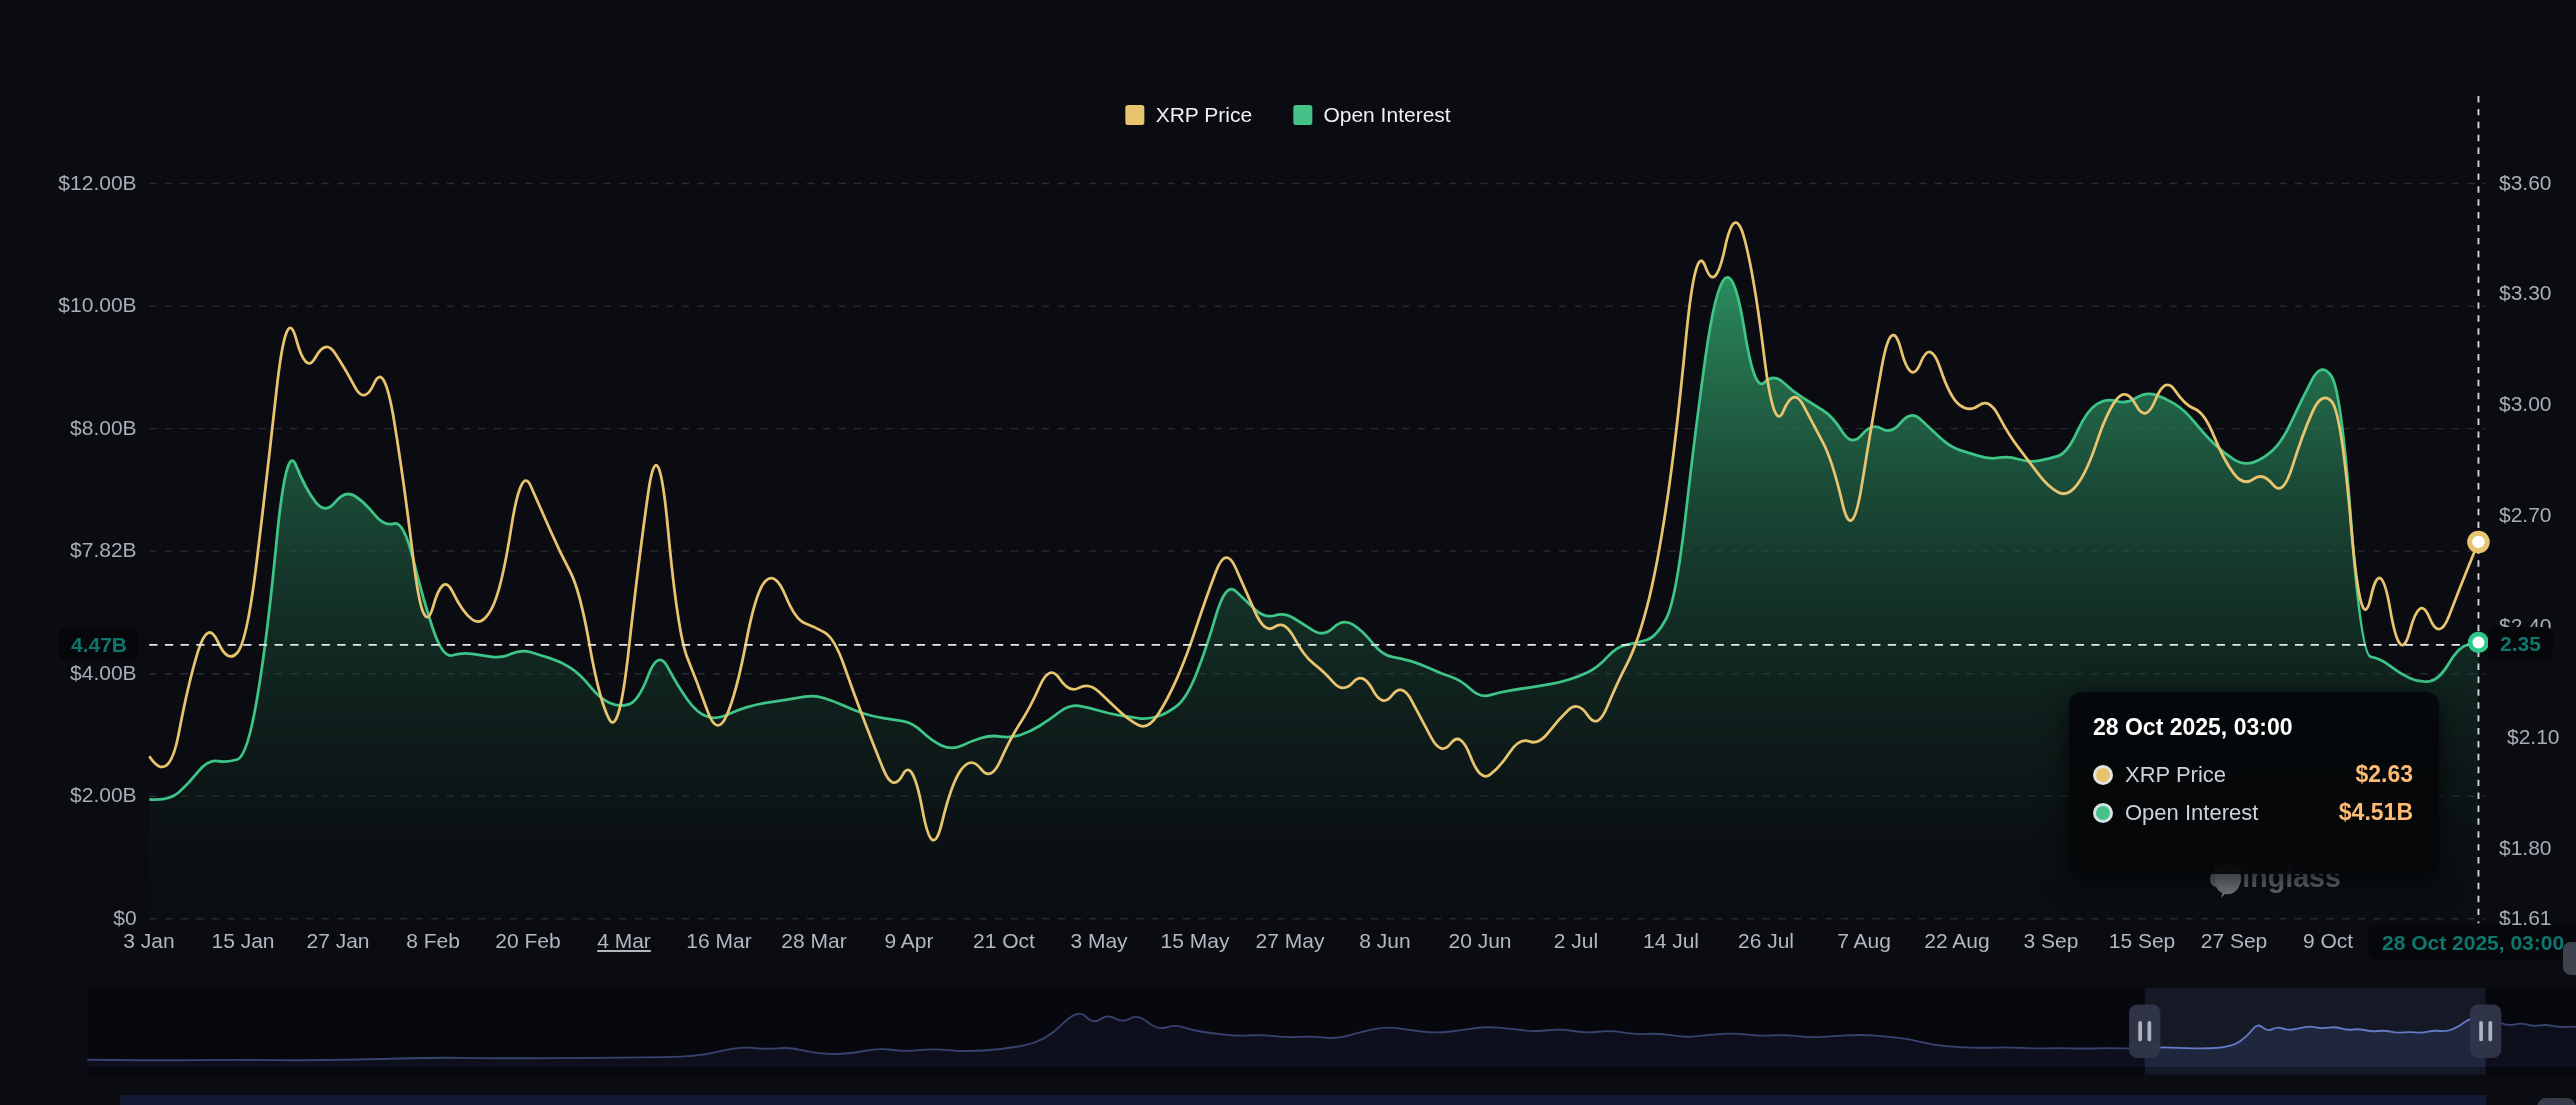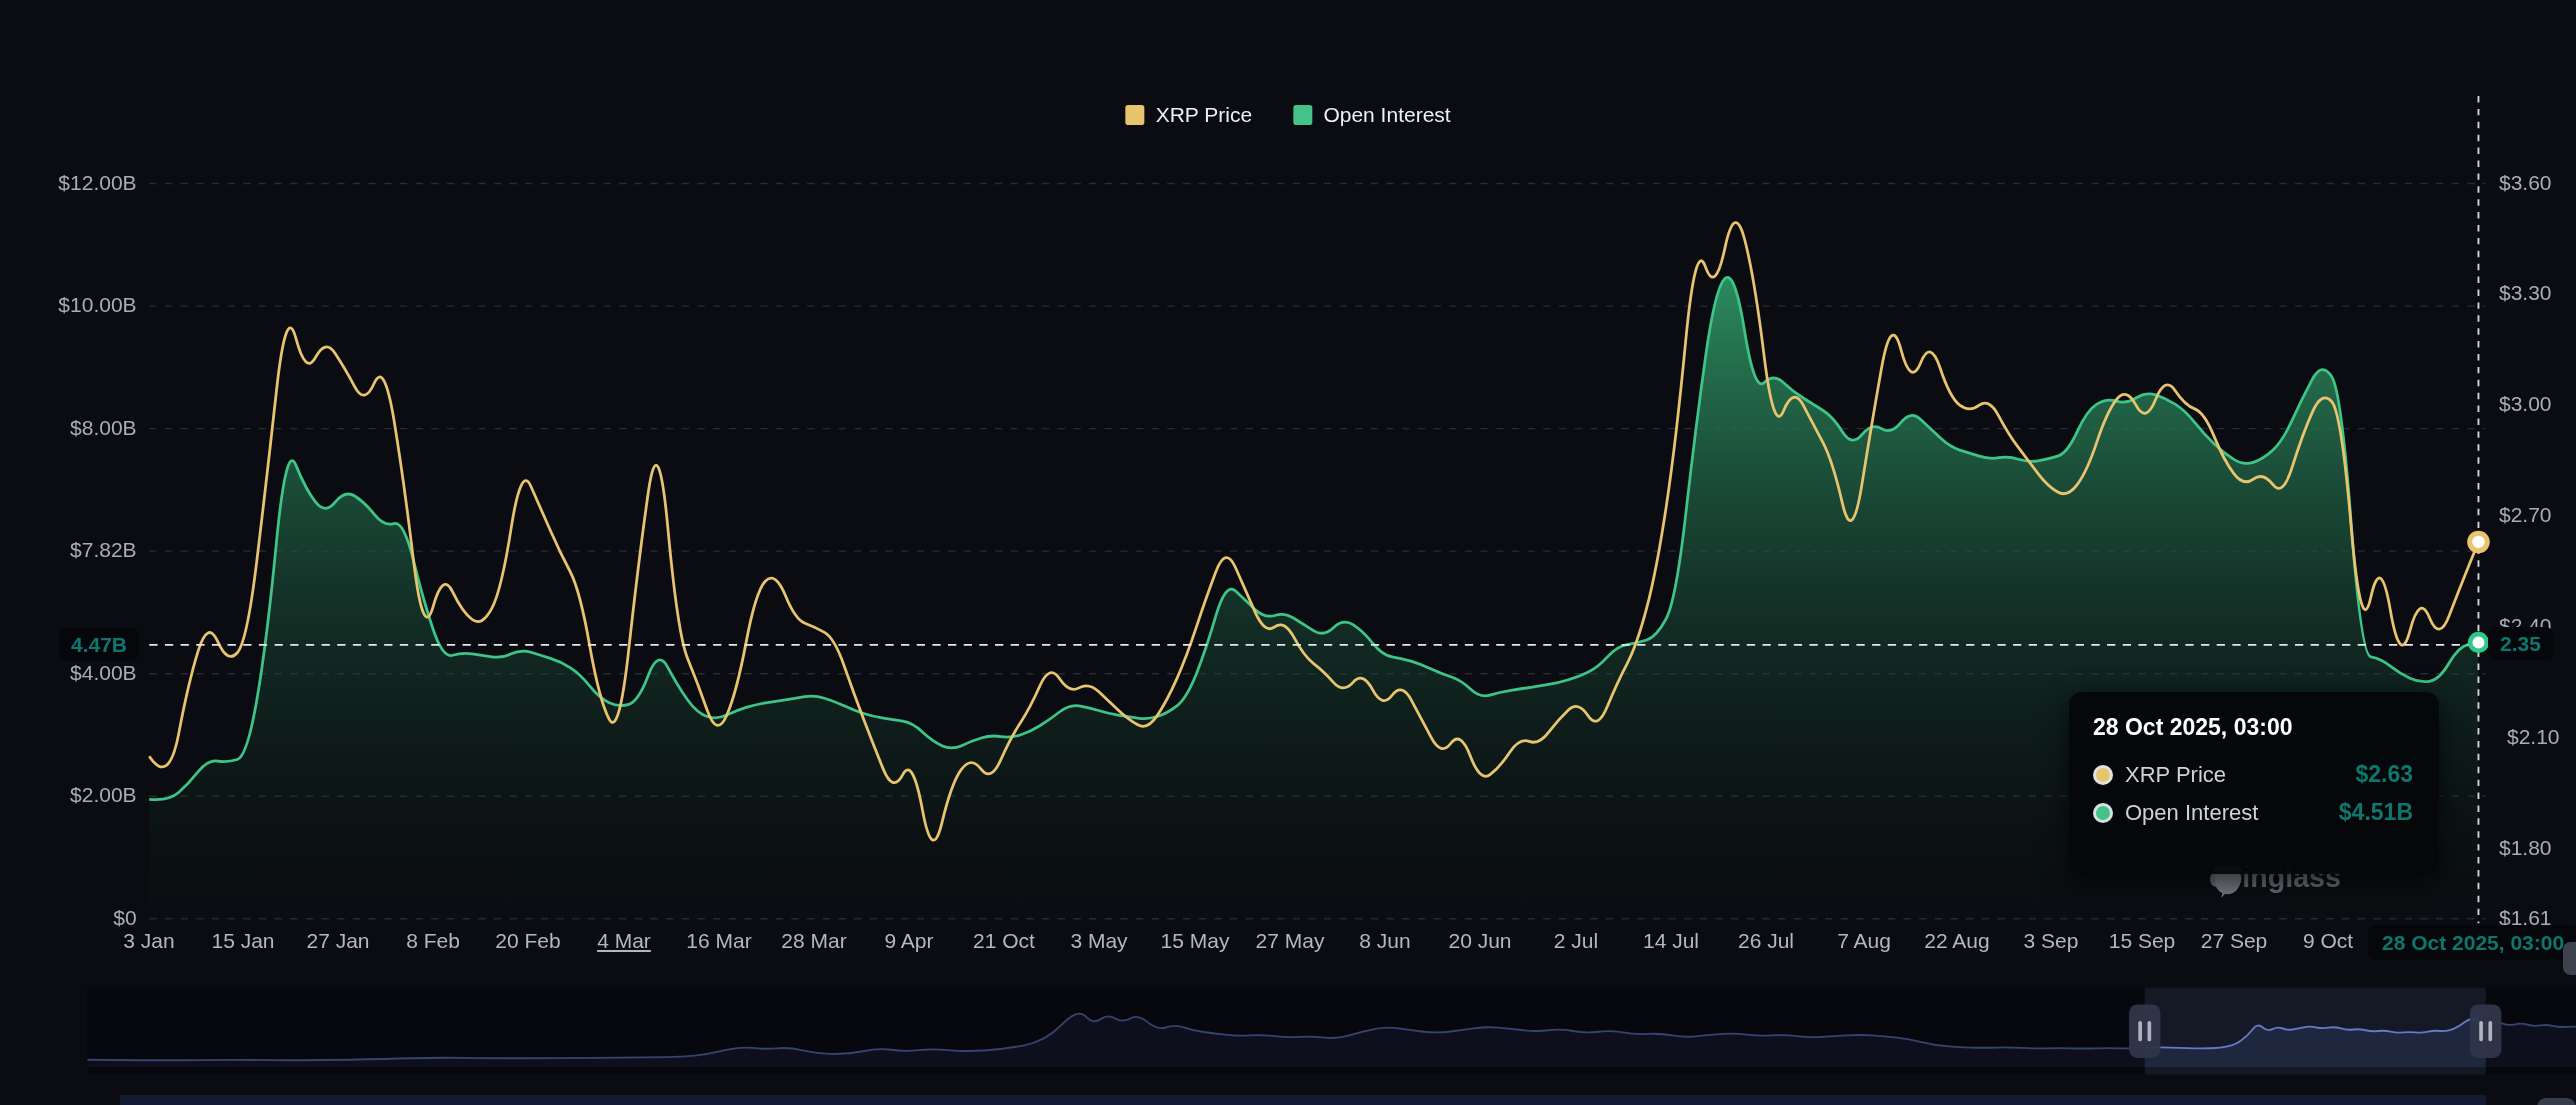--- a/index.html
+++ b/index.html
@@ -34,7 +34,7 @@
   .tt-dot{width:14px;height:14px;border-radius:50%;border:3.7px solid rgba(225,229,234,.92);
           display:inline-block;margin-right:12px;flex:none;}
   .tt-label{font-size:22px;color:#ced3da;}
-  .tt-value{margin-left:auto;font-size:23px;font-weight:700;color:#0f766e;text-align:center;}
+  .tt-value{margin-left:auto;font-size:23px;font-weight:700;color:#fdba74;text-align:center;}
   .corner-btn{position:absolute;left:2537px;top:1098px;width:39px;height:37px;border-radius:9.2px;
               background:#363c4a;display:flex;align-items:center;justify-content:center;gap:5.5px;z-index:8;}
   .edge-tab{position:absolute;left:2563px;top:942px;width:13px;height:33px;border-radius:7.4px 0 0 7.4px;

